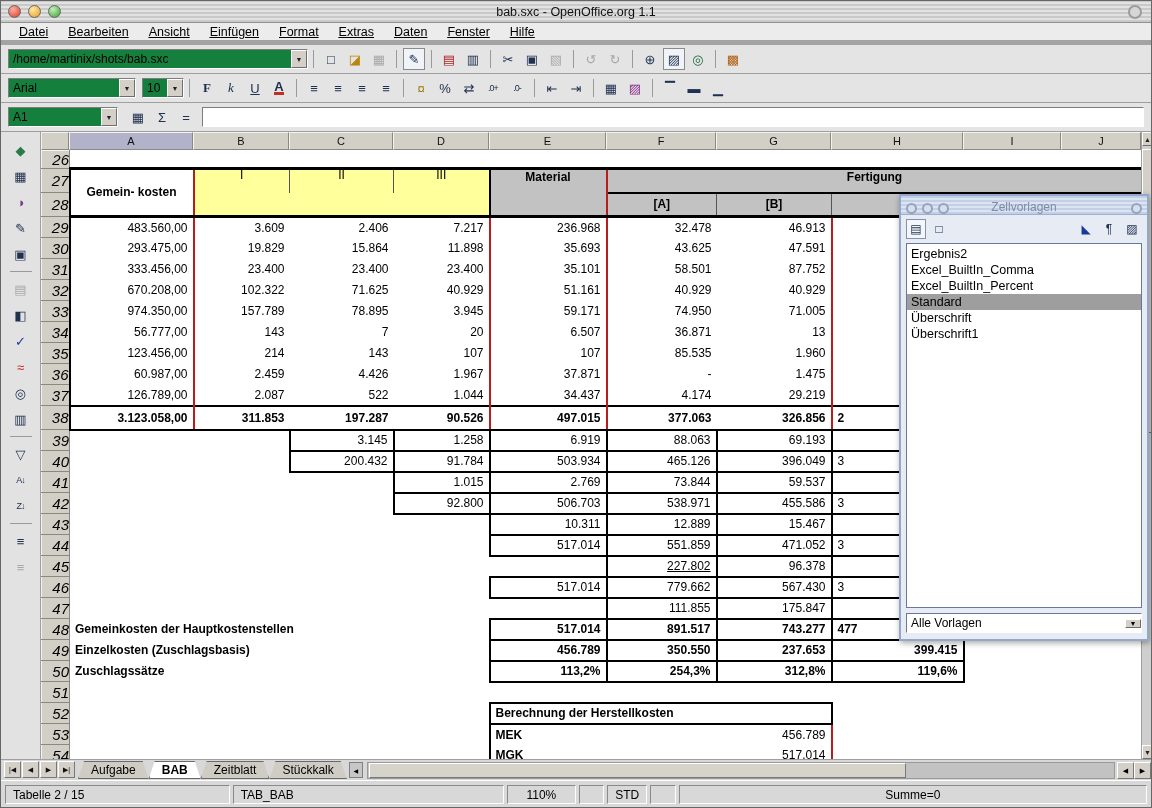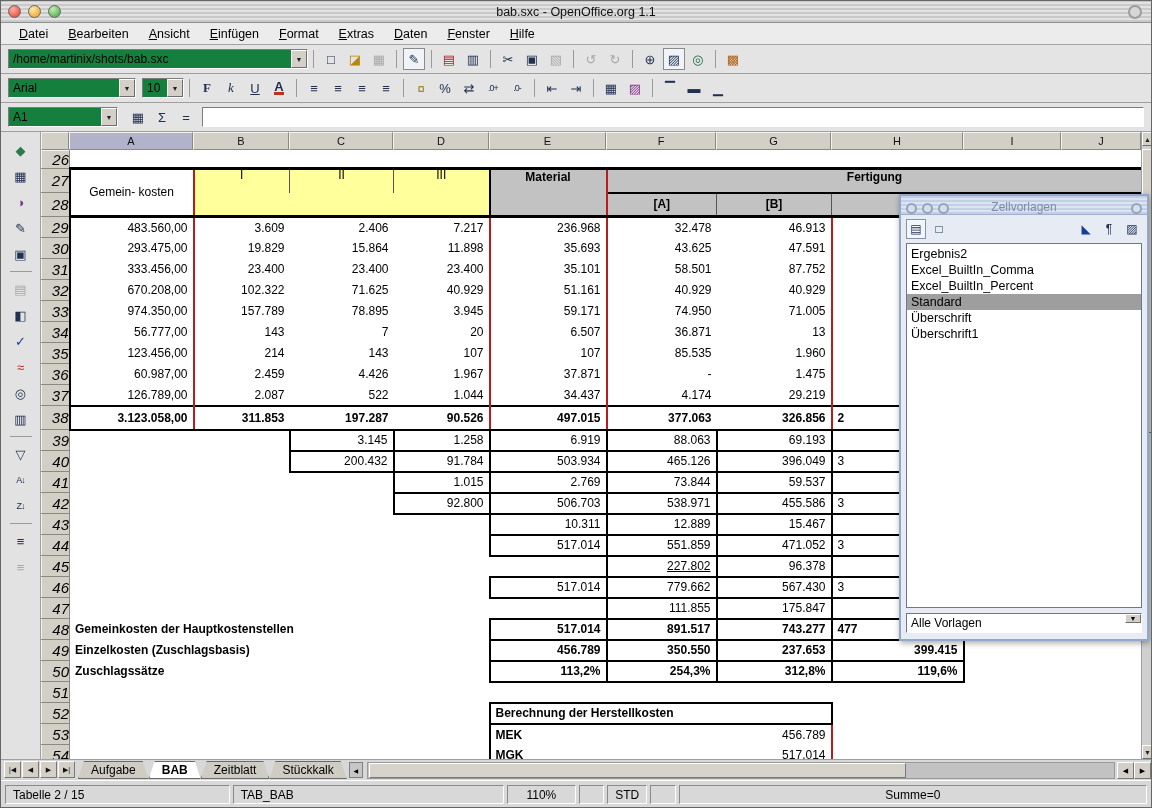--- a/index.html
+++ b/index.html
@@ -20,8 +20,8 @@
     border:2px solid #9c9c9c; background:#d6d6d6; }
 
   
-  .menubar { height:22px; background:#ececec; border-bottom:1px solid #a3a3a3;
-    display:flex; align-items:center; padding-left:8px; font-size:12.5px; }
+  .menubar { height:22px; background:#ececec; border-bottom:5px solid #a3a3a3;
+    display:flex; align-items:center; padding-left:8px; font-size:12.5px;text-decoration:underline; }
   .menu-item { padding:2px 10px; }
   .menu-item::first-letter { text-decoration:underline; }
 

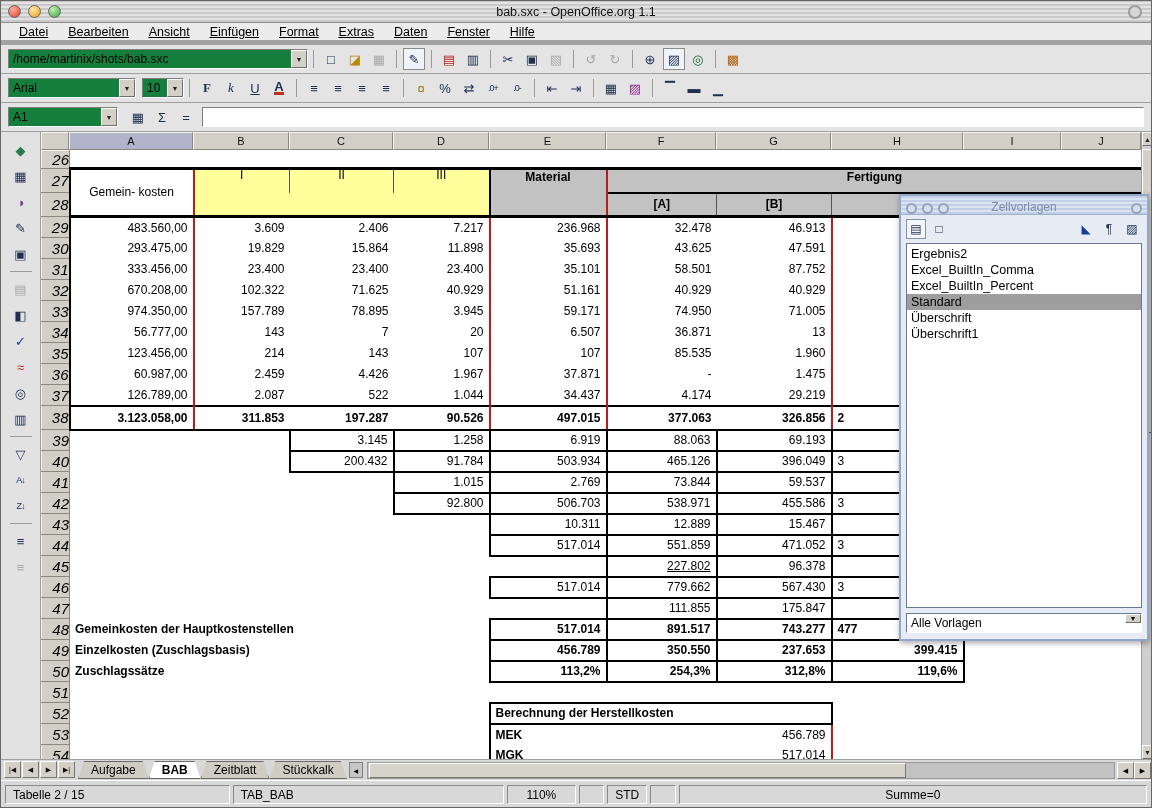--- a/index.html
+++ b/index.html
@@ -78,7 +78,7 @@
          padding-top:1px; line-height:11px; }
   .ghdr { background:#c2c2c2; font-weight:bold; text-align:center; font-size:13px; }
   .vtop { vertical-align:top; }
-  .gk { color:#001183; font-weight:normal; text-align:center; white-space:pre-line;
+  .gk { color:#001183; font-weight:bold; text-align:center; white-space:pre-line;
         font-size:13.5px; line-height:21px; }
   .lbl { font-weight:bold; font-size:13px; text-align:left; white-space:nowrap; }
   .box { border:2px solid #000; }

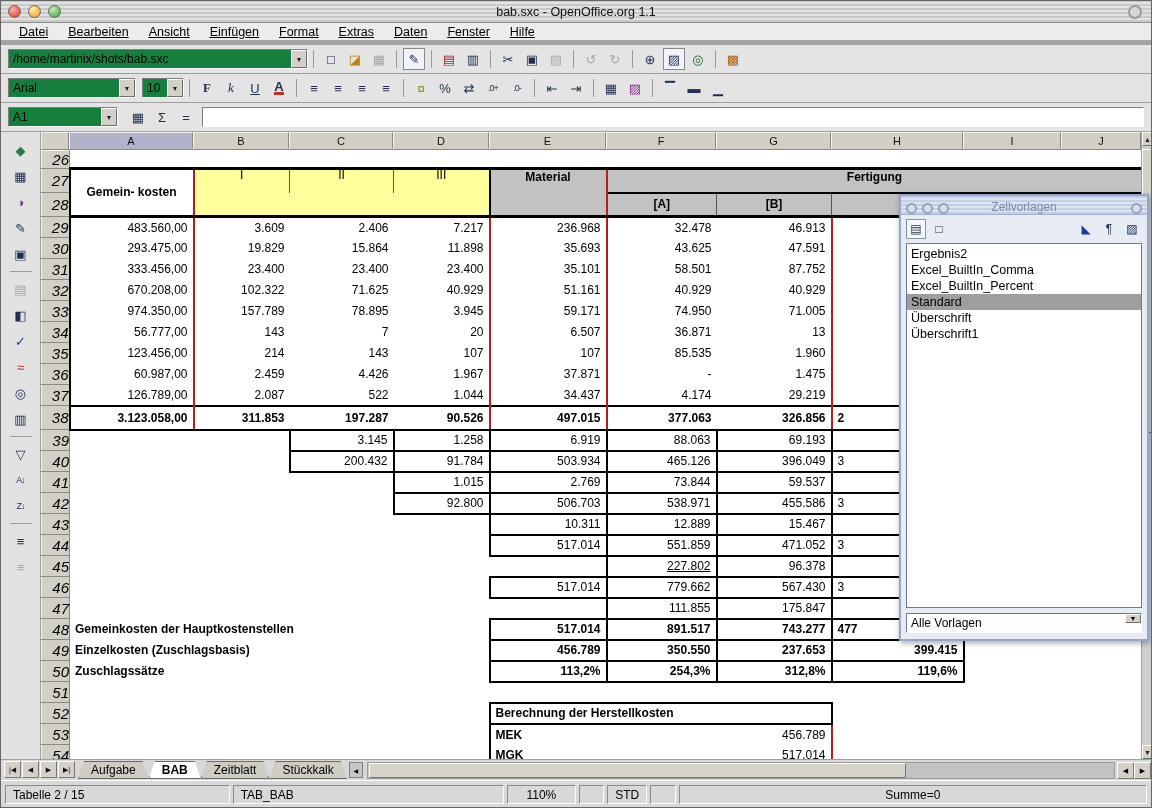--- a/index.html
+++ b/index.html
@@ -145,7 +145,7 @@
     font-size:12.5px; overflow:hidden; }
   .pitem { height:16px; line-height:16px; padding:0 4px; white-space:nowrap; }
   .pitem.sel { background:#9e9e9e; }
-  .pcombo { height:20px; margin:4px 5px 6px; background:#fff; display:flex; align-items:flex-start;
+  .pcombo { height:20px; margin:4px 5px 6px; background:#fff; display:flex; align-items:center;
     border:1px solid; border-color:#67799a #fff #fff #67799a; font-size:12px; flex:none; }
   .pcombo .ctext { flex:1; padding:2px 4px; }
   .pcombo .dd { width:16px; background:#d4d0c8; border:1px solid; border-color:#fff #6e6e6e #6e6e6e #fff;

